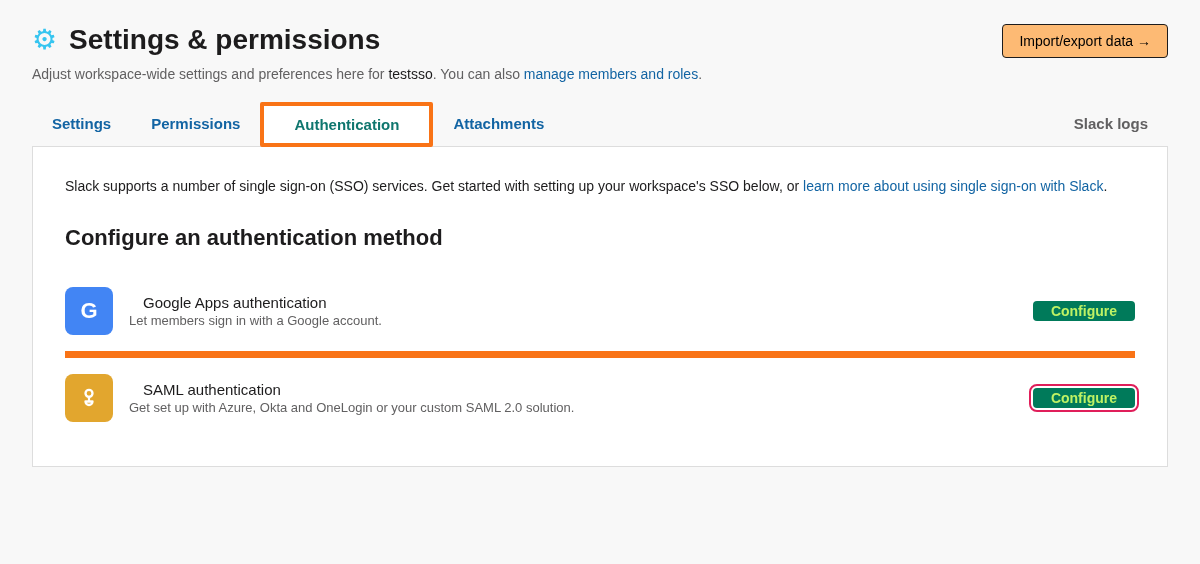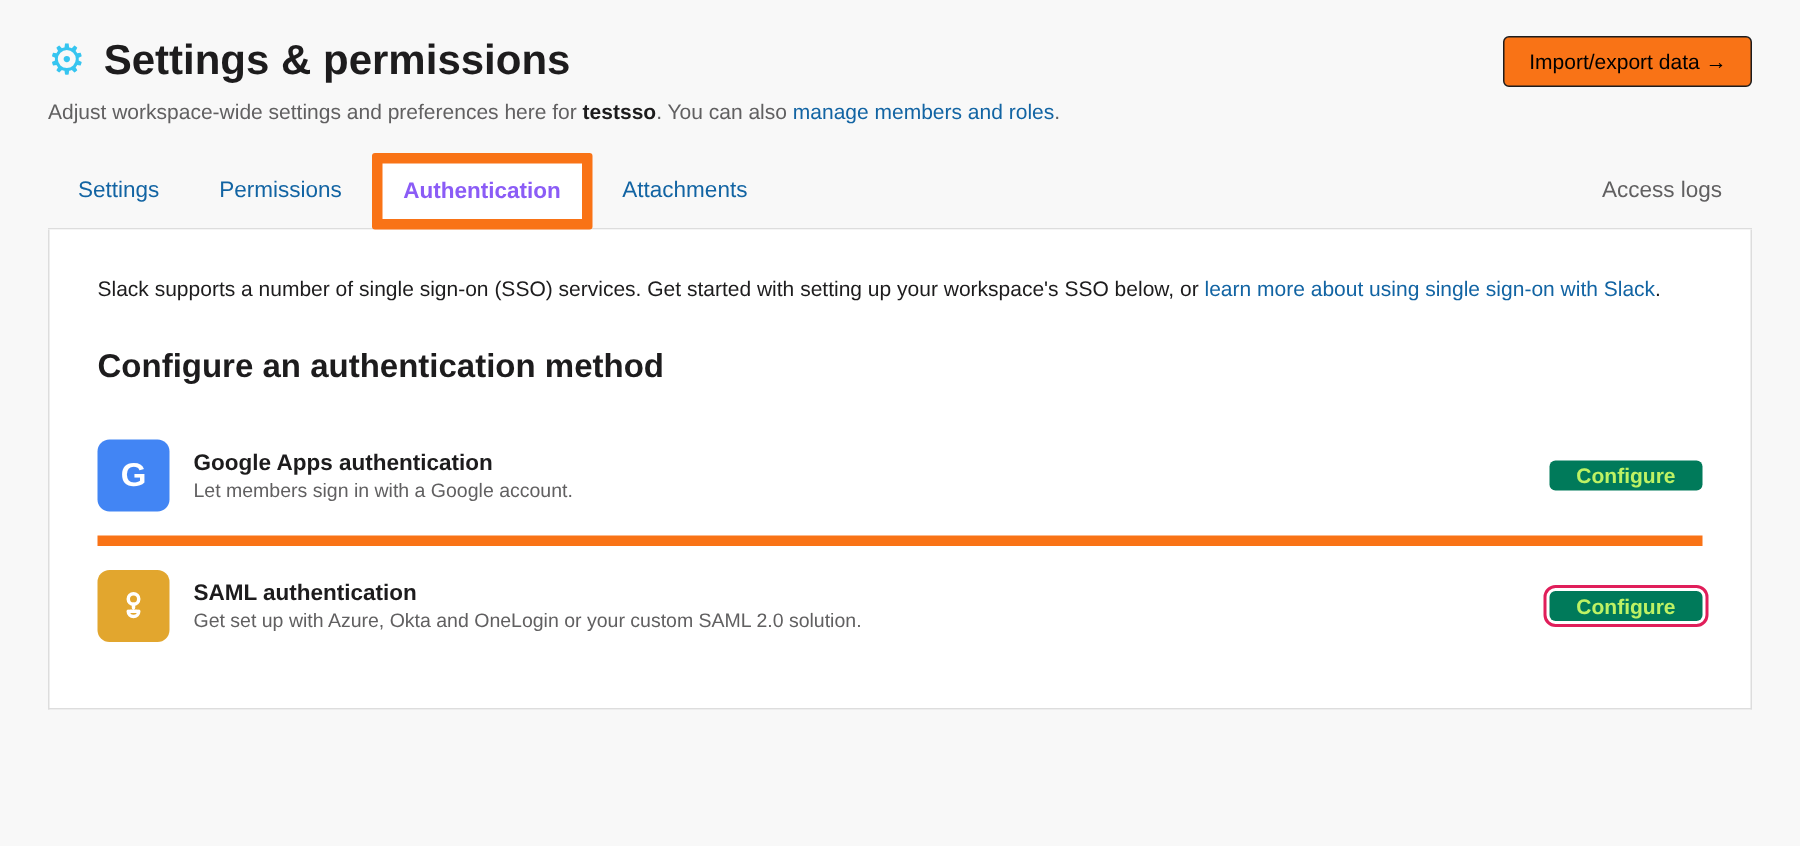--- a/index.html
+++ b/index.html
@@ -39,7 +39,7 @@
     }
     .import-export-btn {
       border: 1.5px solid #1d1c1d;
-      background: #f97316;
+      background: #fdba74;
       padding: 8px 16px;
       font-size: 14px;
       font-weight: 500;

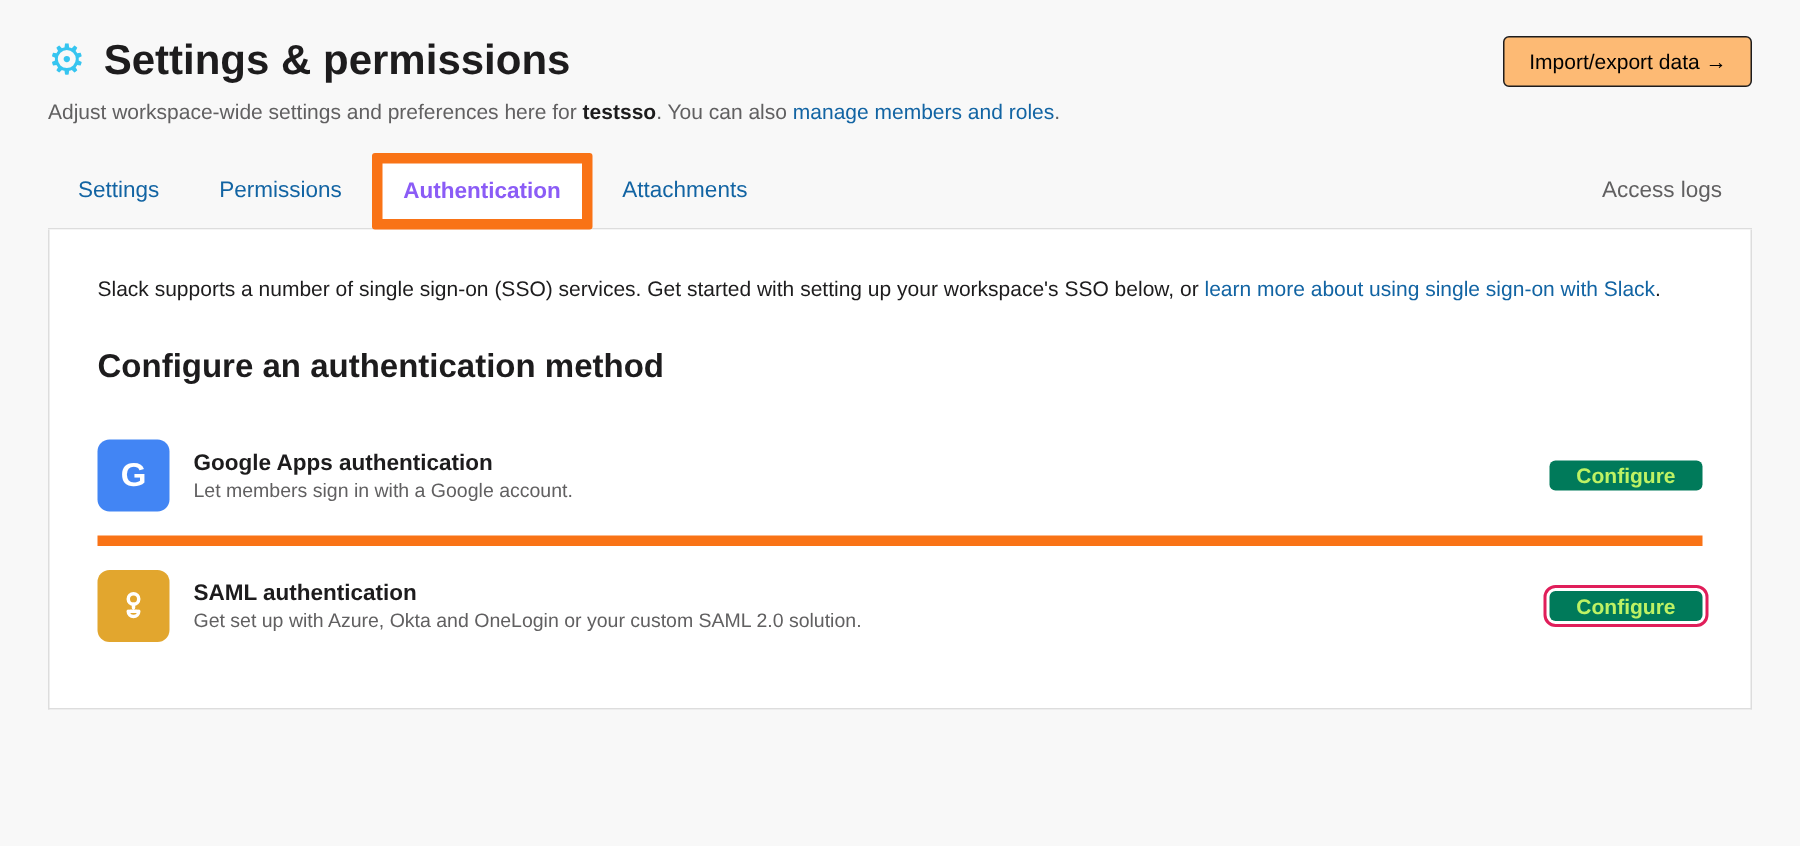--- a/index.html
+++ b/index.html
@@ -57,7 +57,7 @@
     }
     .subtitle strong {
       color: #1d1c1d;
-      font-weight: 700;
+      font-weight: 400;
       margin-top: 16px;
     }
     .subtitle a {

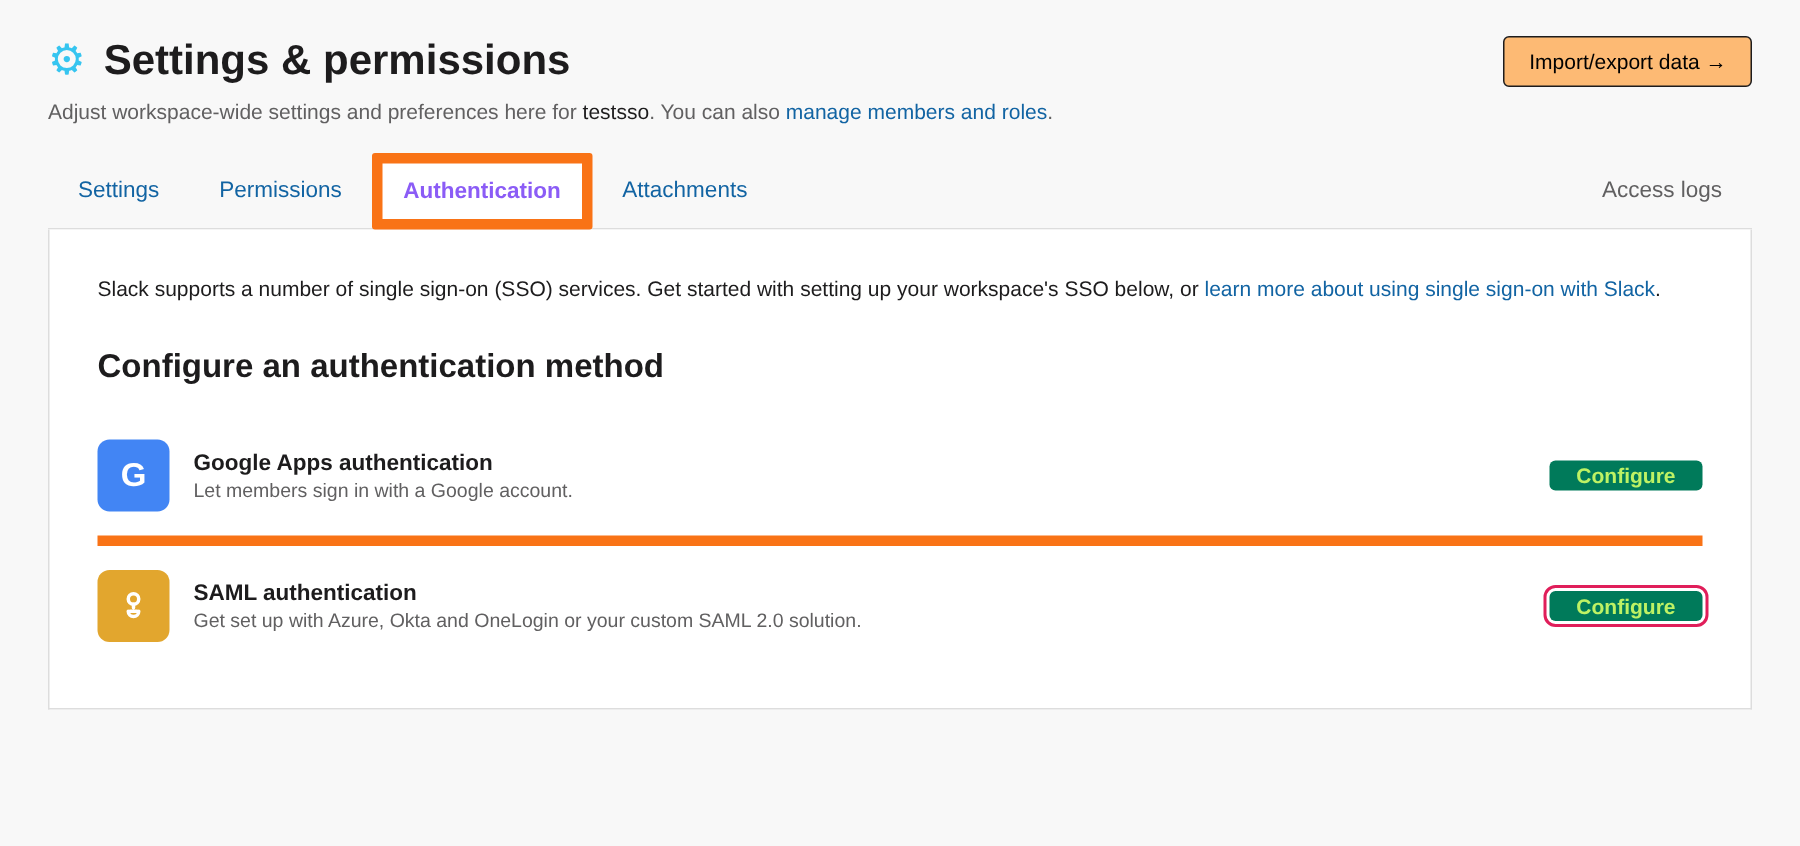--- a/index.html
+++ b/index.html
@@ -77,7 +77,7 @@
     .tab {
       padding: 12px 20px;
       font-size: 15px;
-      font-weight: 400;
+      font-weight: 700;
       color: #1264a3;
       cursor: pointer;
       border-bottom: 2px solid transparent;

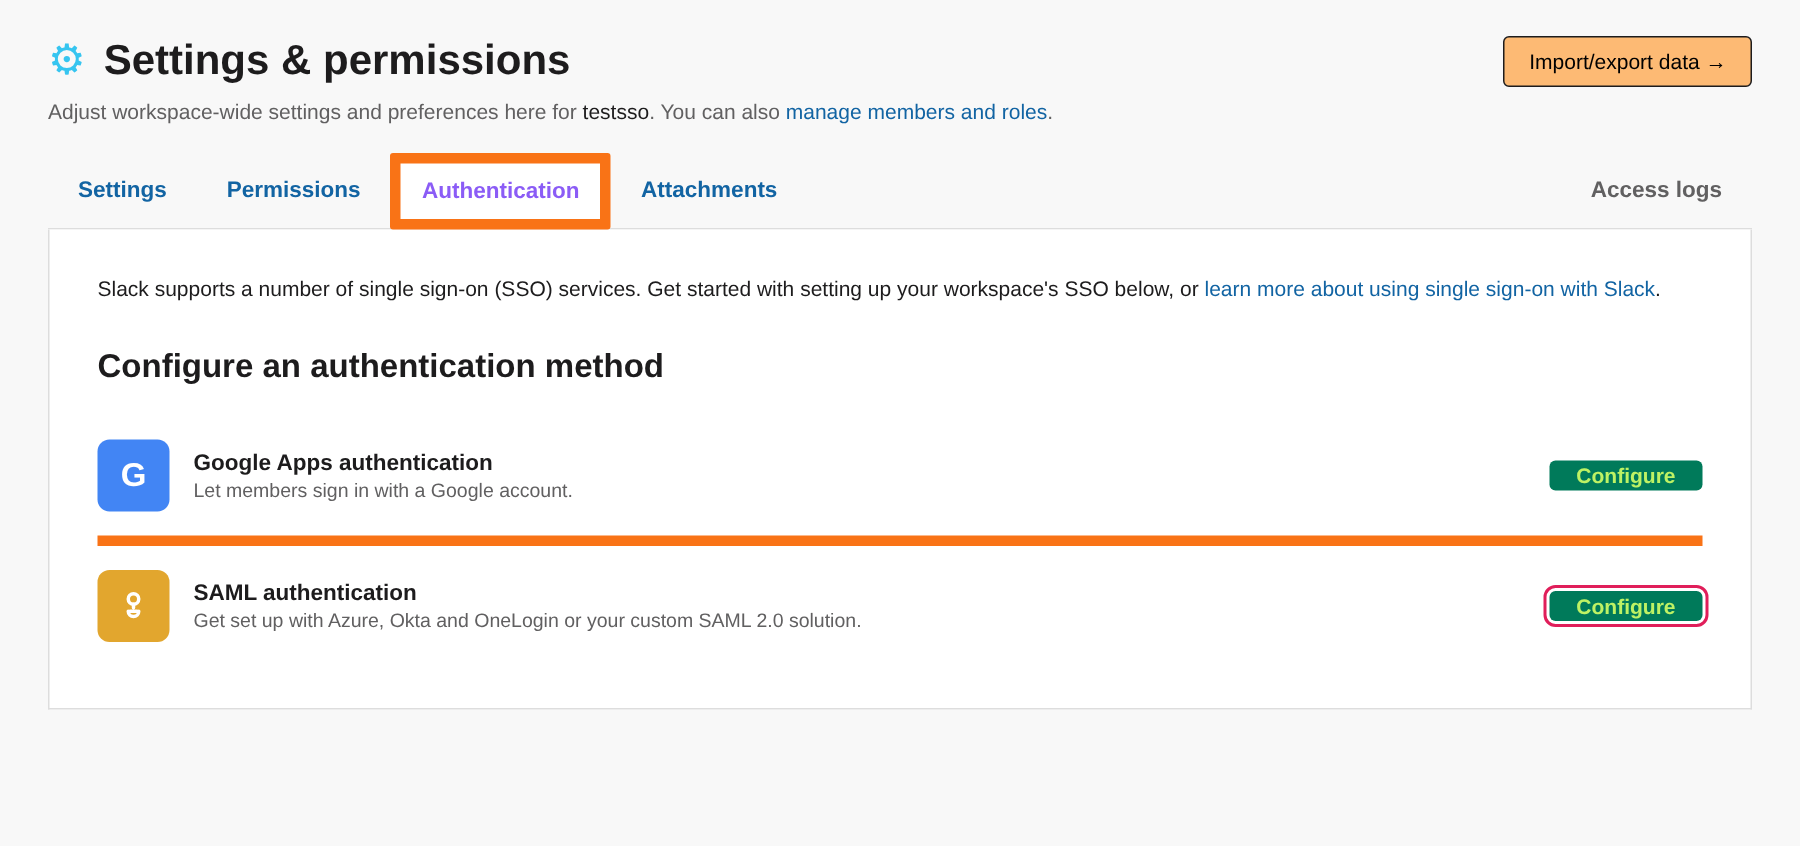--- a/index.html
+++ b/index.html
@@ -90,13 +90,13 @@
       white-space: nowrap;
     }
     .tab.active {
-      color: #8b5cf6;
-      font-weight: 700;
-      border: 7px solid #f97316;
+      color: #0f766e;
+      font-weight: 700;
+      border: 4px solid #f97316;
       border-radius: 2px;
       margin-bottom: -1px;
       background: #fff;
-      padding: 10px 14px;
+      padding: 10px 30px;
     }
     .tab.inactive-gray {
       color: #616061;

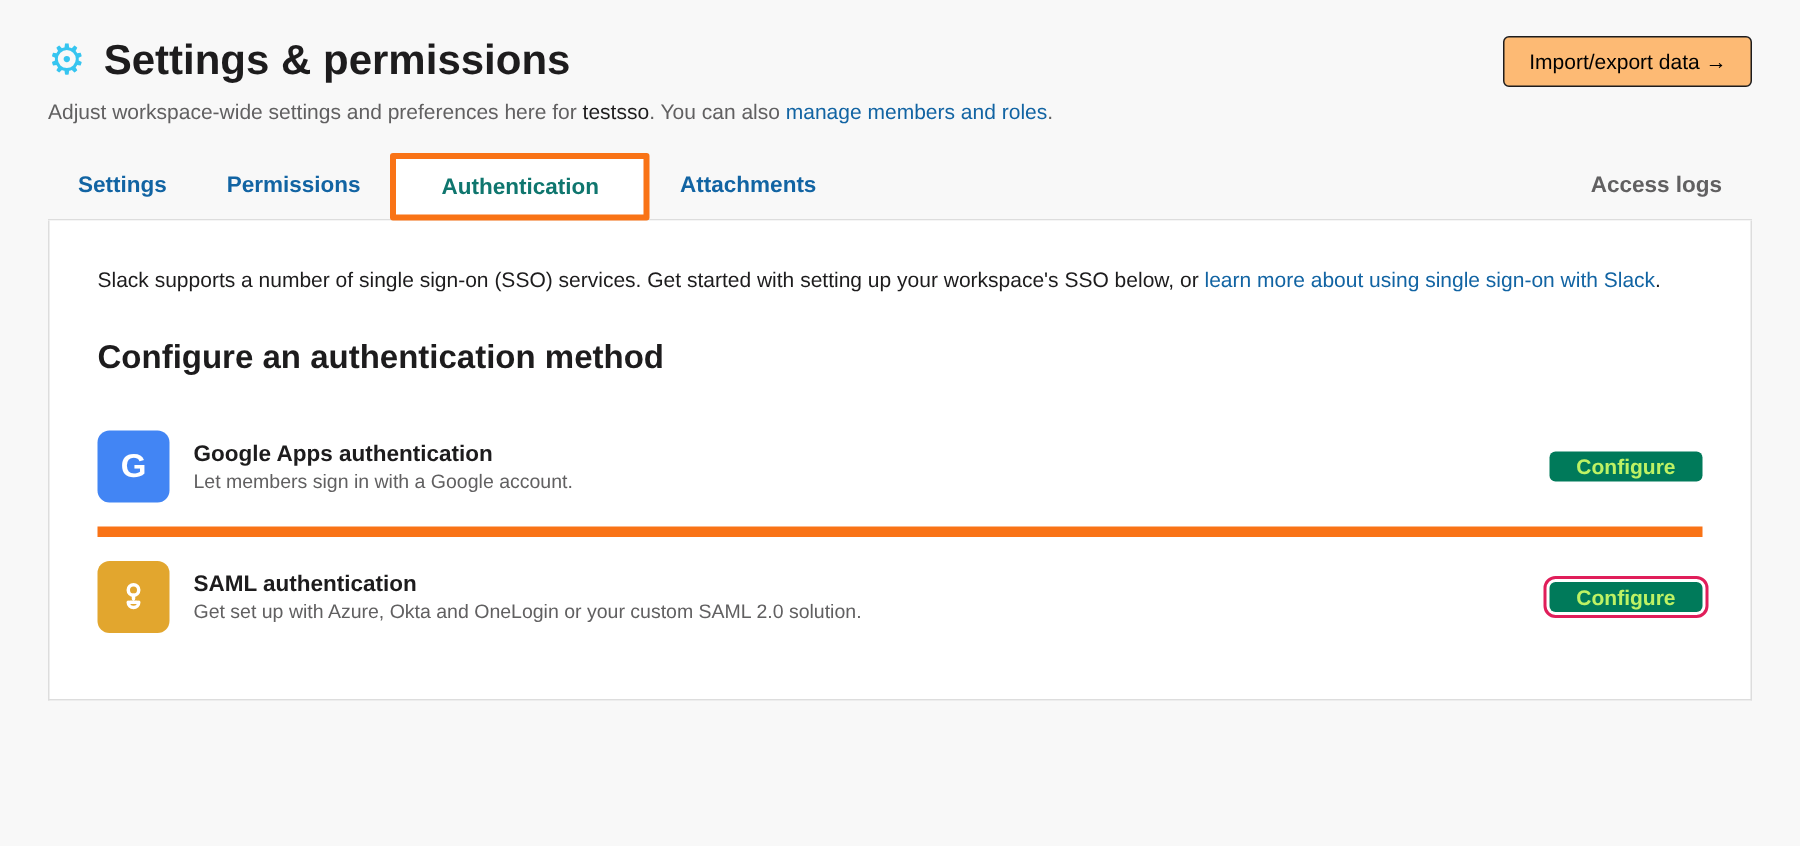--- a/index.html
+++ b/index.html
@@ -220,7 +220,7 @@
     </button>
     <span class="tab-spacer"></span>
     <button class="tab inactive-gray">
-      <span>Access logs</span>
+      <span>Slack logs</span>
     </button>
   </div>
 

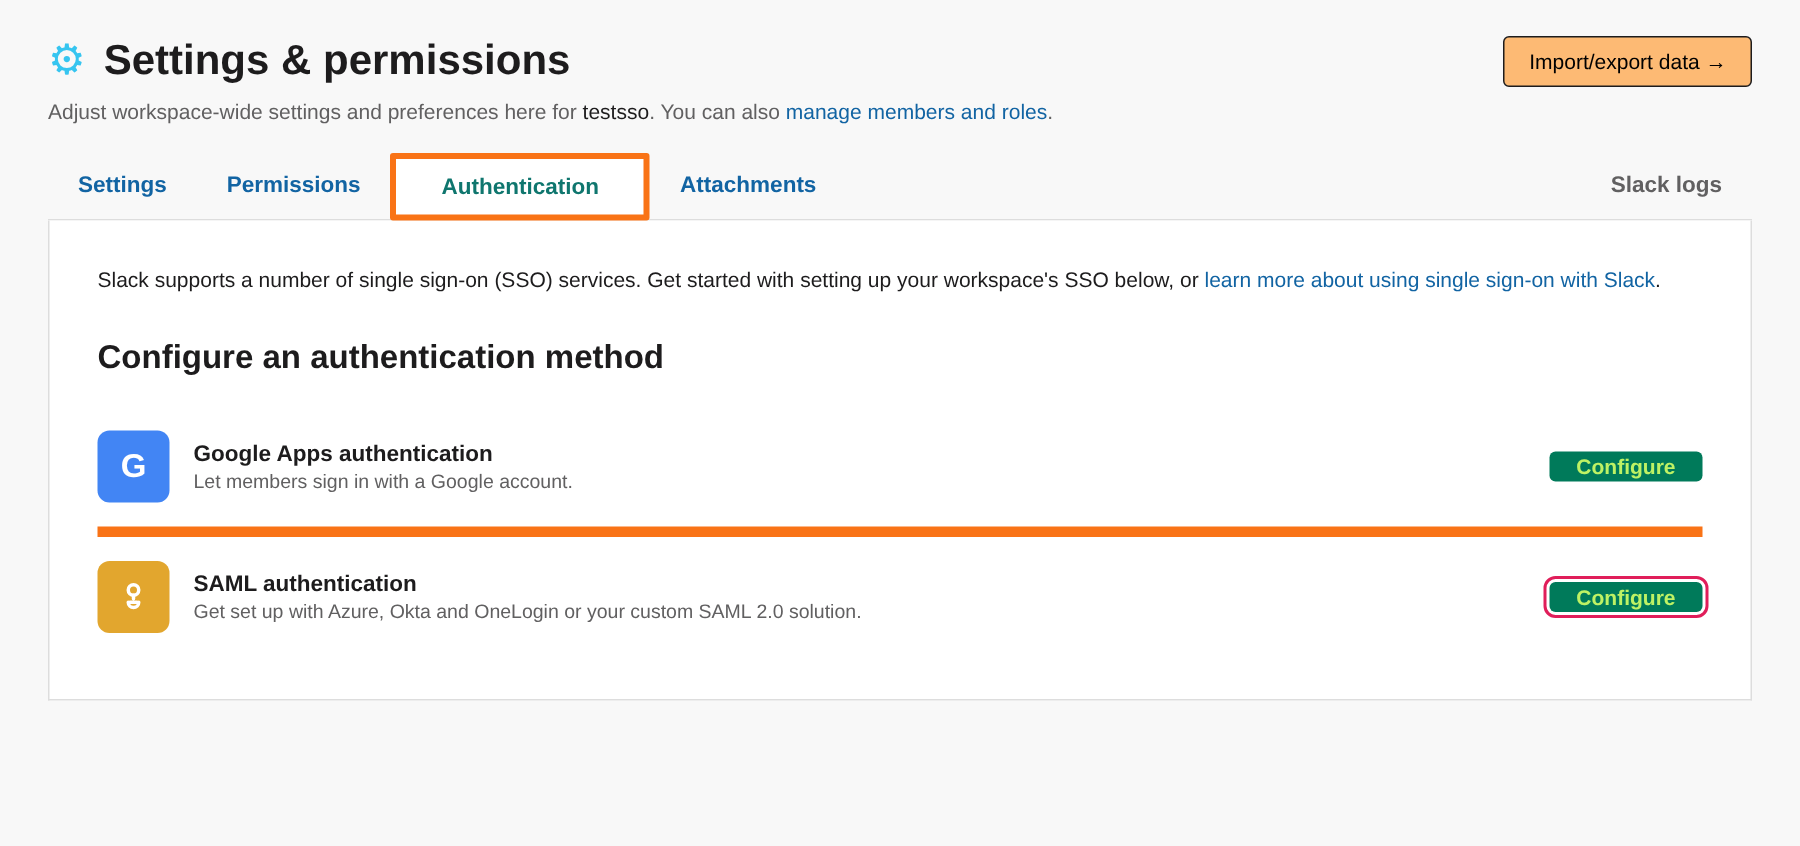--- a/index.html
+++ b/index.html
@@ -164,9 +164,10 @@
     }
     .auth-name {
       font-size: 15px;
-      font-weight: 700;
+      font-weight: 400;
       color: #1d1c1d;
       margin-bottom: 2px;
+      margin-left: 14px;
     }
     .auth-desc {
       font-size: 13px;

